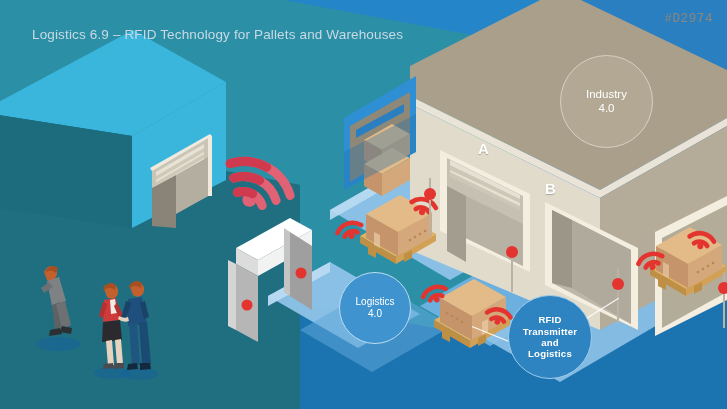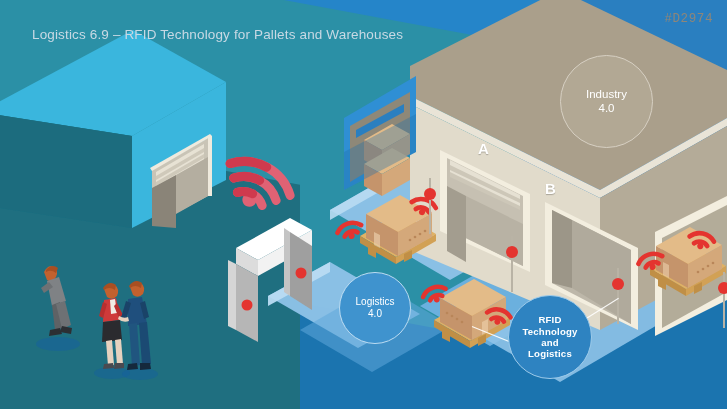--- a/index.html
+++ b/index.html
@@ -395,7 +395,7 @@
   <div class="circle circle-rfid">
     <div>
       <div>RFID</div>
-      <div>Technology</div>
+      <div>Transmitter</div>
       <div>and</div>
       <div>Logistics</div>
     </div>

